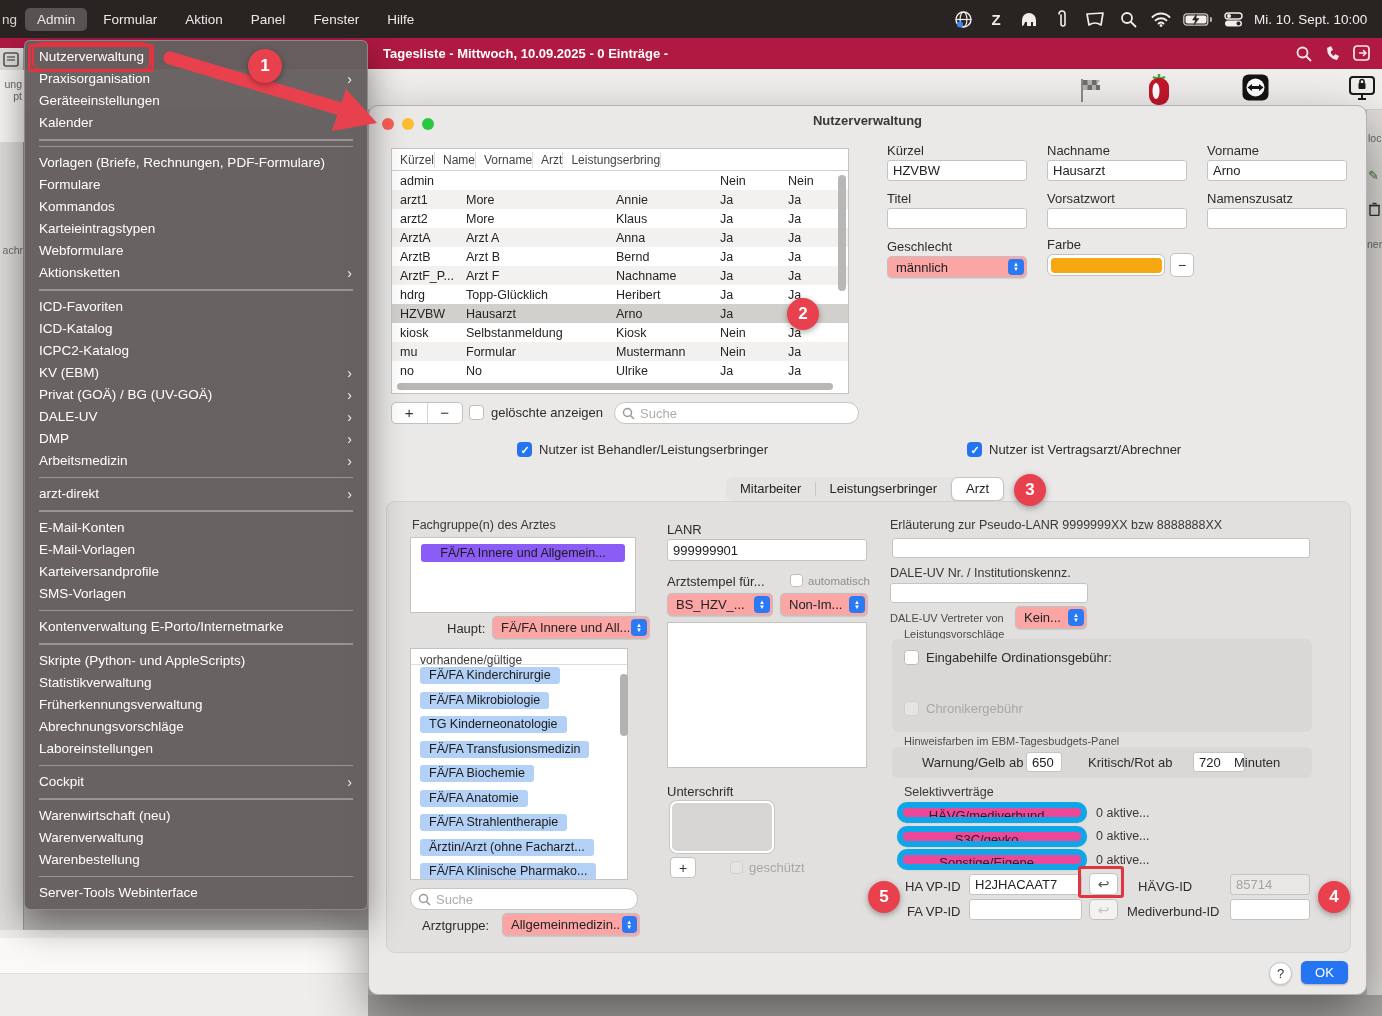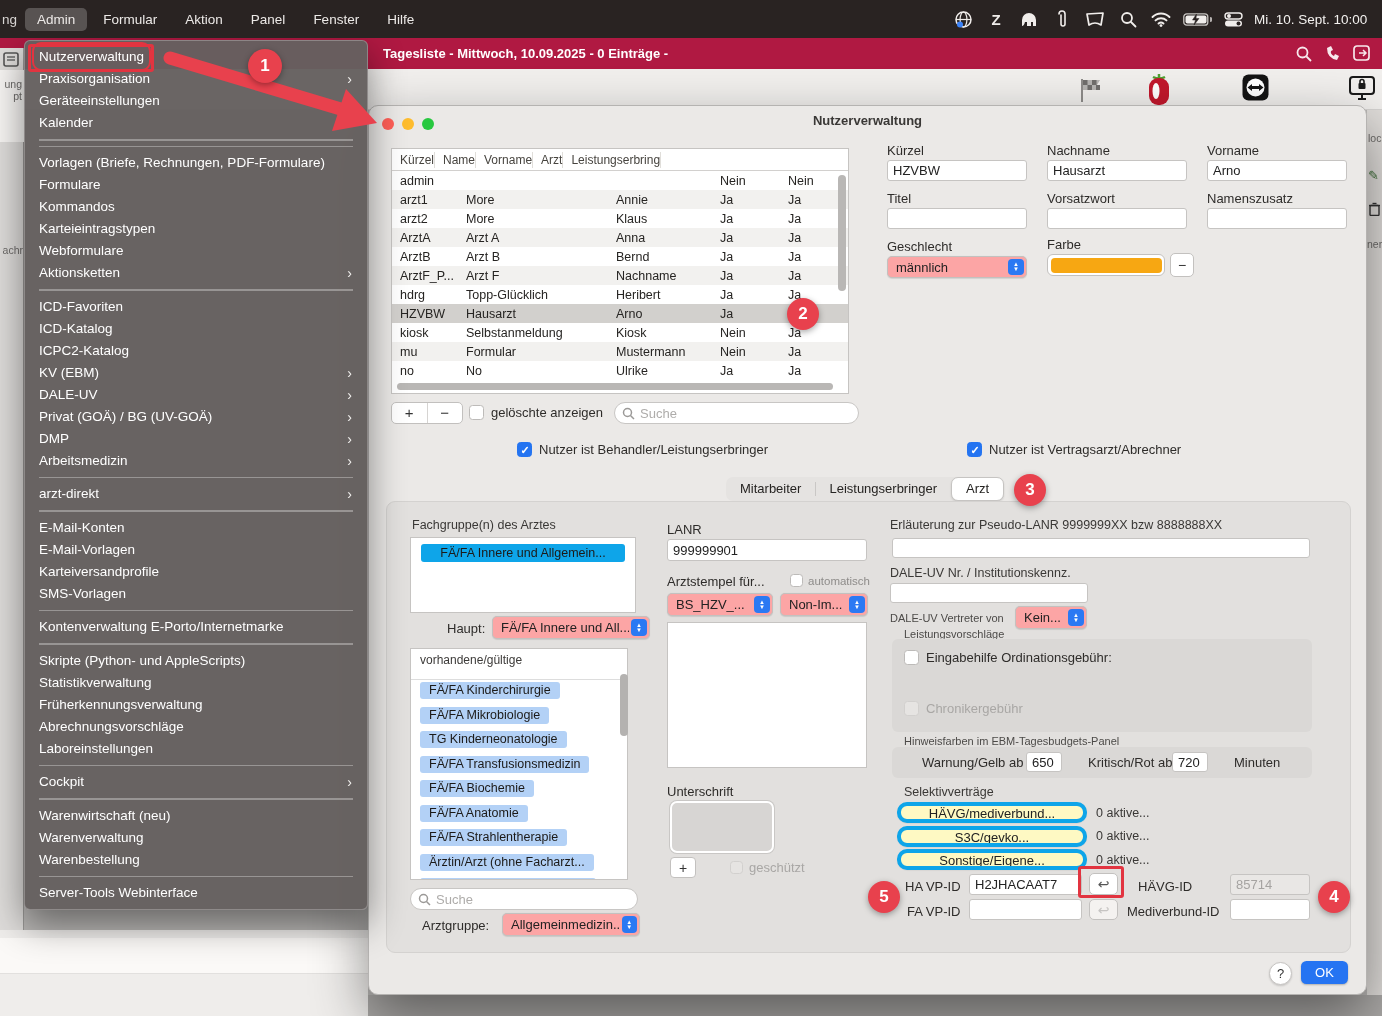--- a/index.html
+++ b/index.html
@@ -331,11 +331,11 @@
       </li>
 
       <li class="menu-li has-sub">
+        <span class="mi-label">Privat (GOÄ) / BG (UV-GOÄ)</span>
+      </li>
+
+      <li class="menu-li has-sub">
         <span class="mi-label">DALE-UV</span>
-      </li>
-
-      <li class="menu-li has-sub">
-        <span class="mi-label">Privat (GOÄ) / BG (UV-GOÄ)</span>
       </li>
 
       <li class="menu-li has-sub">

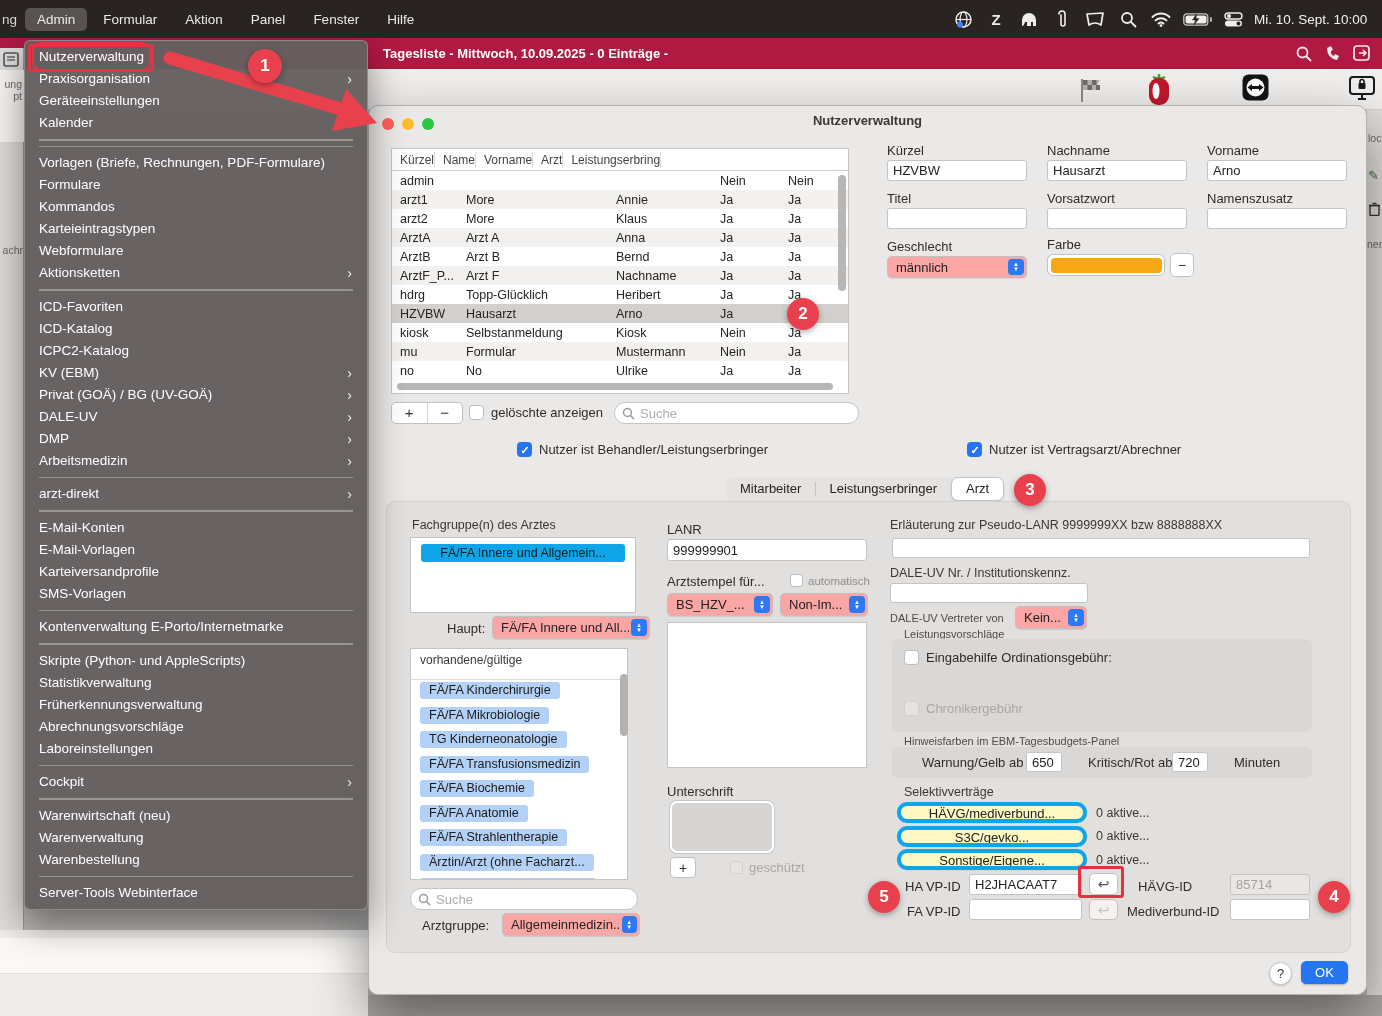--- a/index.html
+++ b/index.html
@@ -89,7 +89,7 @@
   
   .panel { position:absolute; left:17px; top:395px; width:965px; height:452px; background:#e2e0de; border-radius:9px; border:1px solid #d4d2d0; }
   .whitebox { background:#fff; border:1px solid #c6c4c2; }
-  .pill-sel { background:#0ea5e9; border-radius:3px; font-size:12.5px; color:#1c1a18; text-align:center; line-height:18px; }
+  .pill-sel { background:#8b5cf6; border-radius:3px; font-size:12.5px; color:#1c1a18; text-align:center; line-height:18px; }
   .fglist { position:absolute; left:23px; top:146px; width:218px; height:232px; background:#fff; border:1px solid #c6c4c2; overflow:hidden; }
   .fglist-h { height:31px; line-height:22px; font-size:12px; color:#3c3a38; padding-left:9px; border-bottom:1px solid #ddd; }
   .fglist ul { list-style:none; padding:2px 0 0 9px; }

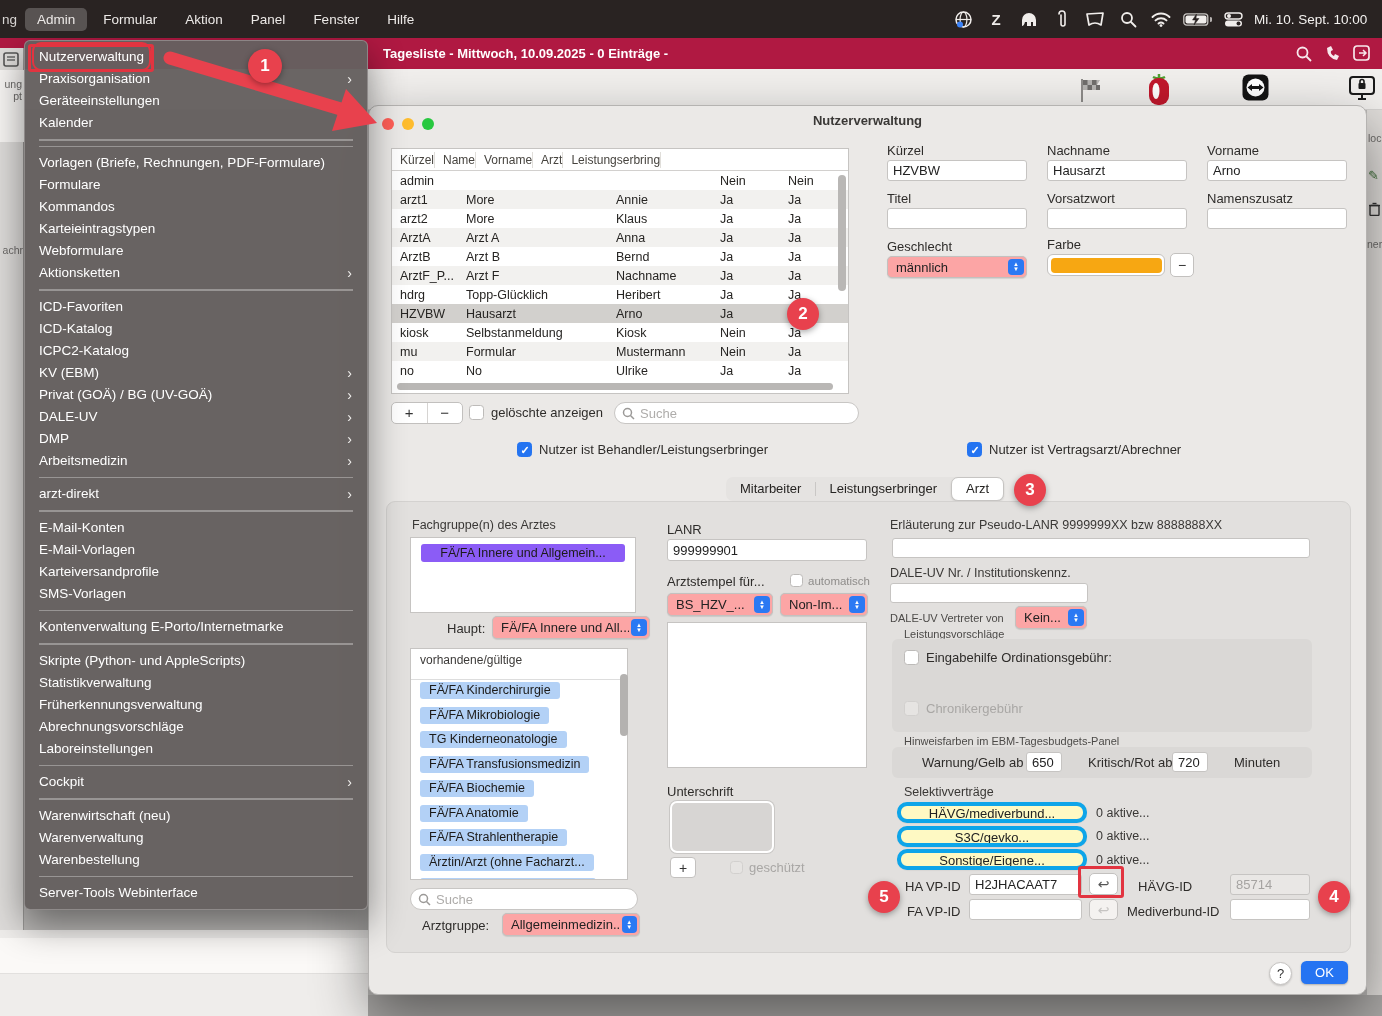--- a/index.html
+++ b/index.html
@@ -91,7 +91,7 @@
   .whitebox { background:#fff; border:1px solid #c6c4c2; }
   .pill-sel { background:#8b5cf6; border-radius:3px; font-size:12.5px; color:#1c1a18; text-align:center; line-height:18px; }
   .fglist { position:absolute; left:23px; top:146px; width:218px; height:232px; background:#fff; border:1px solid #c6c4c2; overflow:hidden; }
-  .fglist-h { height:31px; line-height:22px; font-size:12px; color:#3c3a38; padding-left:9px; border-bottom:1px solid #ddd; }
+  .fglist-h { height:16px; line-height:22px; font-size:12px; color:#3c3a38; padding-left:9px; border-bottom:1px solid #ddd; }
   .fglist ul { list-style:none; padding:2px 0 0 9px; }
   .pill { margin-bottom:3.5px; width:fit-content; }
   .pill span { display:inline-block; background:#b3d1f6; border-radius:3px; font-size:12.5px; color:#1c1a18; padding:1px 9px 2px 9px; white-space:nowrap; max-width:185px; overflow:hidden; }

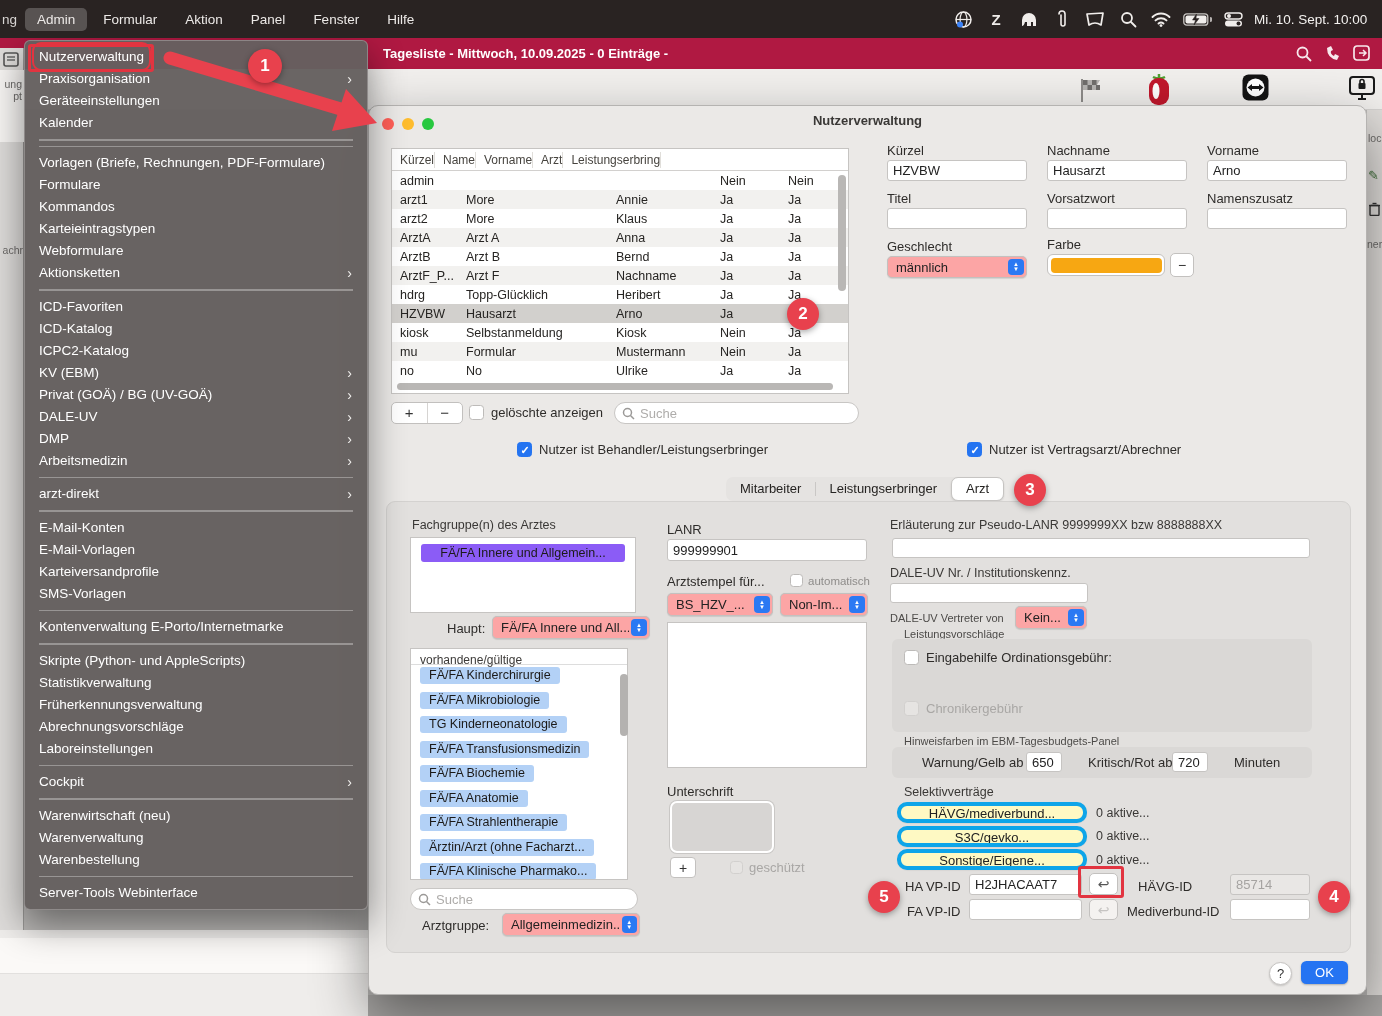--- a/index.html
+++ b/index.html
@@ -694,7 +694,7 @@
       <span class="lbl13" style="position:absolute;left:30px;top:8px">Warnung/Gelb ab</span>
       <input class="inp" style="position: absolute; left: 134px; top: 5px; width: 36px; height: 20px;" value="650">
       <span class="lbl13" style="position:absolute;left:196px;top:8px">Kritisch/Rot ab</span>
-      <input class="inp" style="position: absolute; left: 280px; top: 5px; width: 36px; height: 20px;" value="720">
+      <input class="inp" style="position: absolute; left: 301px; top: 5px; width: 52px; height: 20px;" value="720">
       <span class="lbl13" style="position:absolute;left:342px;top:8px">Minuten</span>
     </div>
     <span class="abs lbl12" style="left:517px;top:283px">Selektivverträge</span>

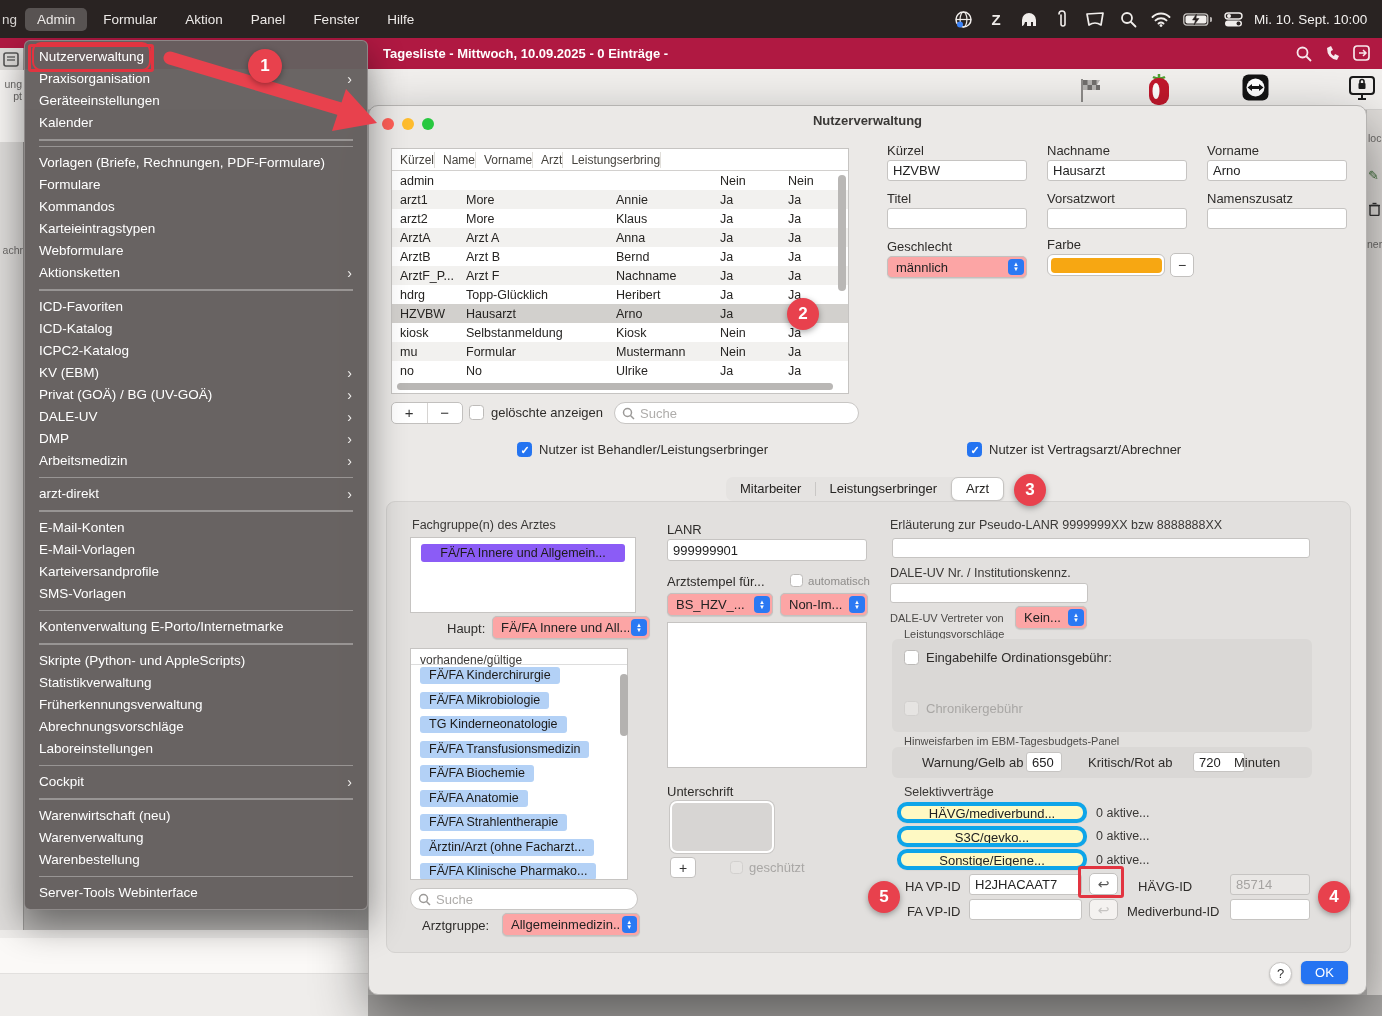--- a/index.html
+++ b/index.html
@@ -96,7 +96,7 @@
   .pill { margin-bottom:3.5px; width:fit-content; }
   .pill span { display:inline-block; background:#b3d1f6; border-radius:3px; font-size:12.5px; color:#1c1a18; padding:1px 9px 2px 9px; white-space:nowrap; max-width:185px; overflow:hidden; }
   .fg-vscroll { position:absolute; right:2px; top:26px; width:8px; height:62px; background:#b4b2b0; border-radius:4px; }
-  .pillbtn { background:#fef9c3; border:4px solid #0ea5e9; border-radius:10px; font-size:13px; color:#222; height:21px; text-align:center; box-shadow:0 .5px 1px rgba(0,0,0,.08); white-space:nowrap; overflow:hidden; }
+  .pillbtn { background:#ec4899; border:6px solid #0ea5e9; border-radius:10px; font-size:13px; color:#222; height:21px; text-align:center; box-shadow:0 .5px 1px rgba(0,0,0,.08); white-space:nowrap; overflow:hidden; }
   .sel-row { display:flex; align-items:center; gap:9px; margin-bottom:2.5px; }
   .sel-row .pillbtn { width:190px; flex:0 0 auto; }
   .count { font-size:12.5px; color:#3a3836; }

